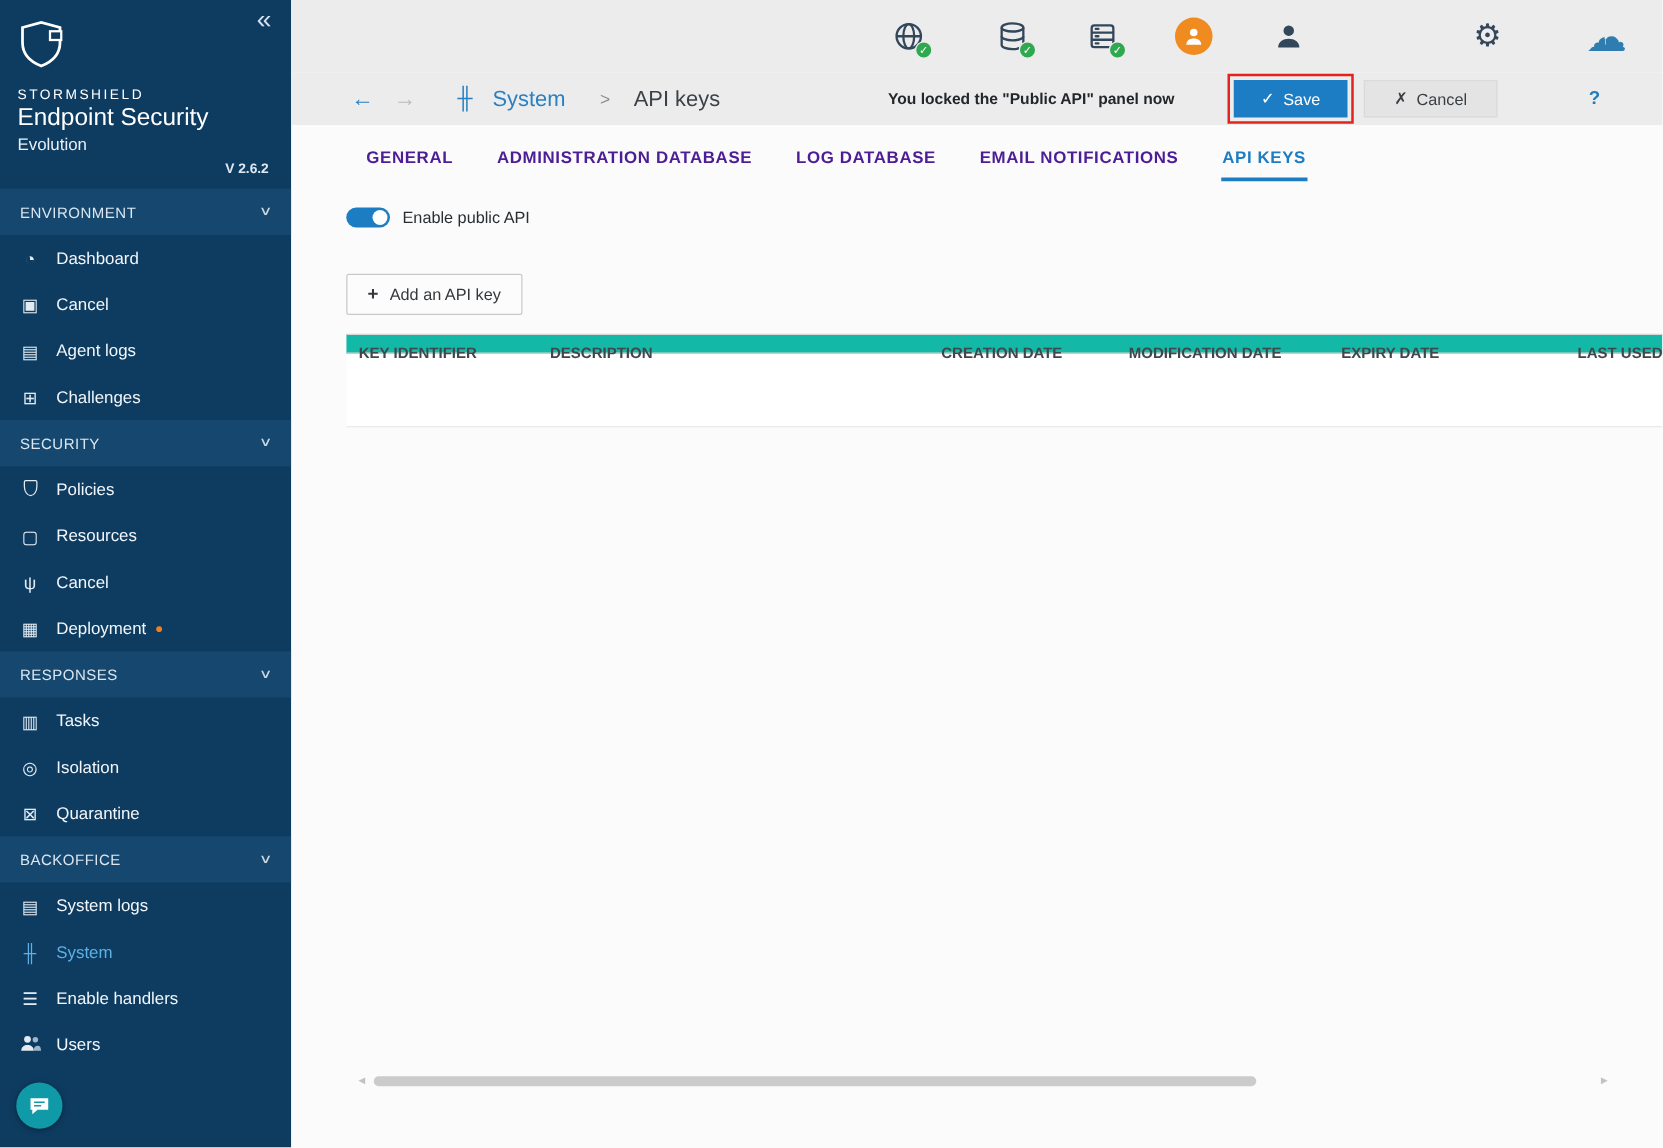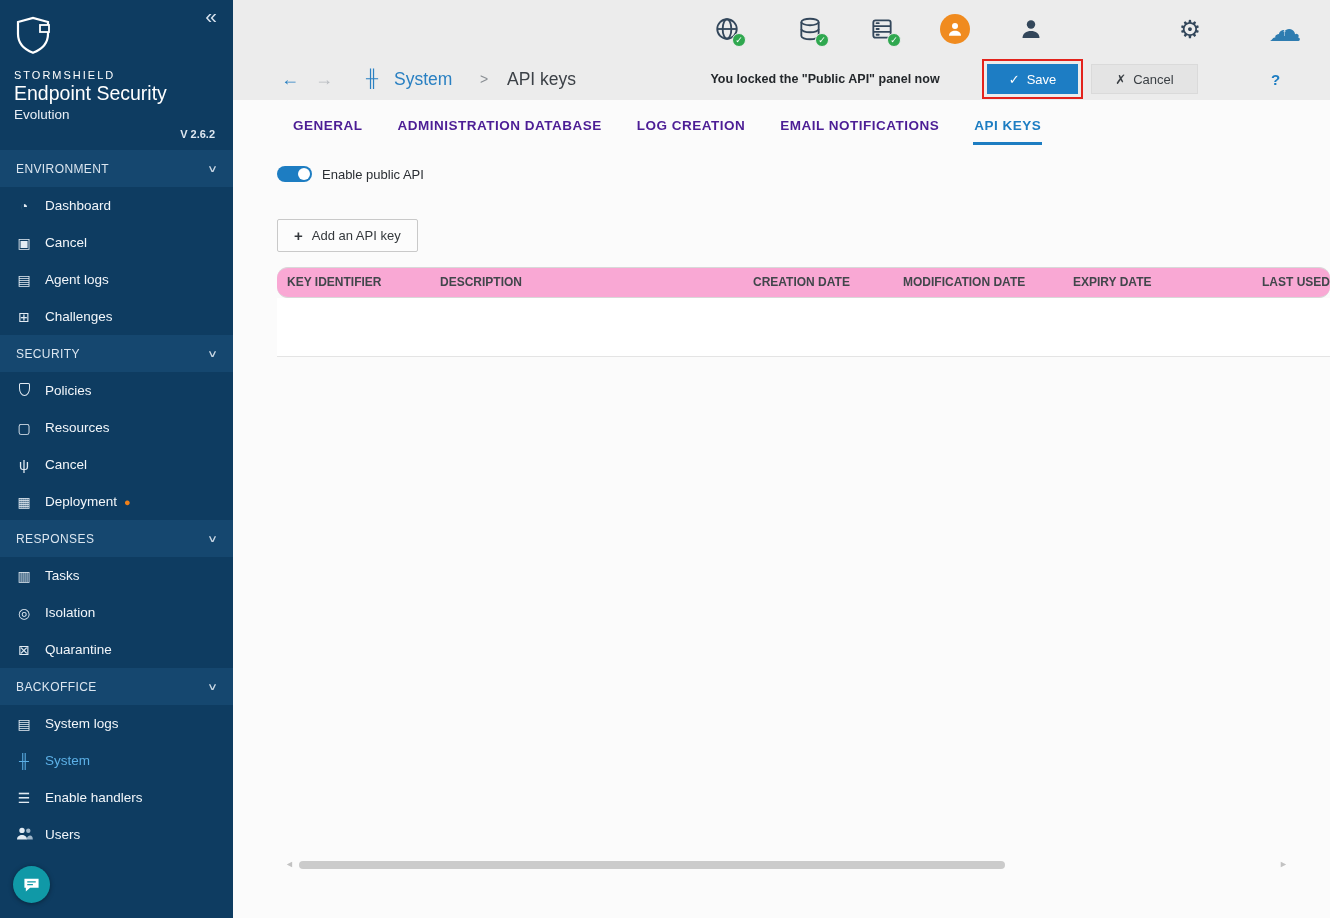--- a/index.html
+++ b/index.html
@@ -274,7 +274,7 @@
     <div class="tabs">
       <div class="tab">GENERAL</div>
       <div class="tab">ADMINISTRATION DATABASE</div>
-      <div class="tab">LOG CREATION</div>
+      <div class="tab">LOG DATABASE</div>
       <div class="tab">EMAIL NOTIFICATIONS</div>
       <div class="tab active">API KEYS</div>
     </div>

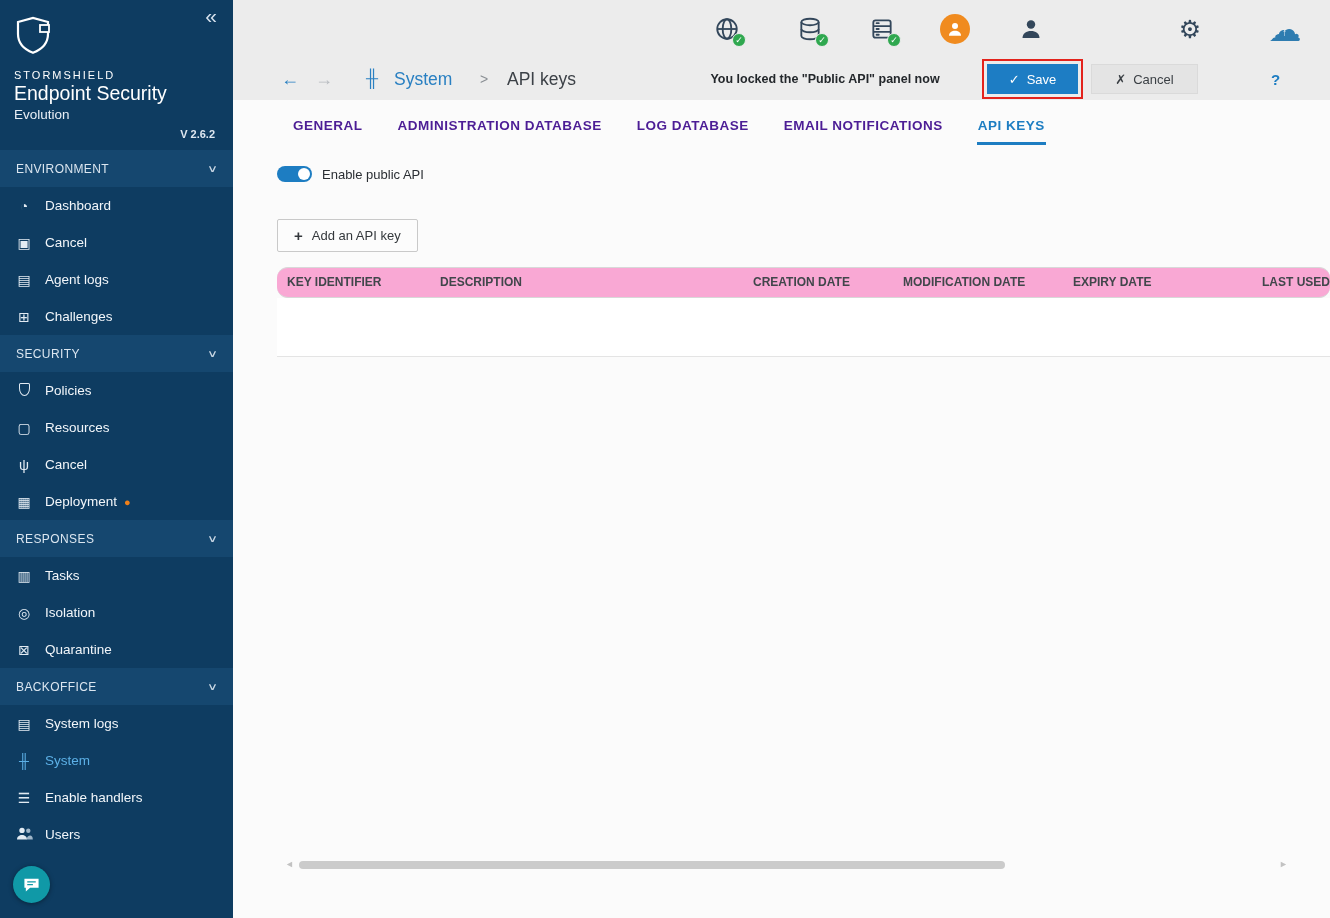--- a/index.html
+++ b/index.html
@@ -66,7 +66,7 @@
   .tab.active { color:#1d7dc2; border-bottom-color:#1d7dc2; }
 
   .content { padding-left:44px; }
-  .toggle-row { display:flex; align-items:center; gap:10px; margin-top:21px; }
+  .toggle-row { display:flex; align-items:flex-start; gap:10px; margin-top:21px; }
   .switch { width:35px; height:16px; border-radius:9px; background:#1d7dc2; position:relative; cursor:pointer; flex:none; }
   .knob { position:absolute; right:2px; top:2px; width:12px; height:12px; border-radius:50%; background:#fff; }
   .toggle-label { font-size:13px; color:#2a2e33; }

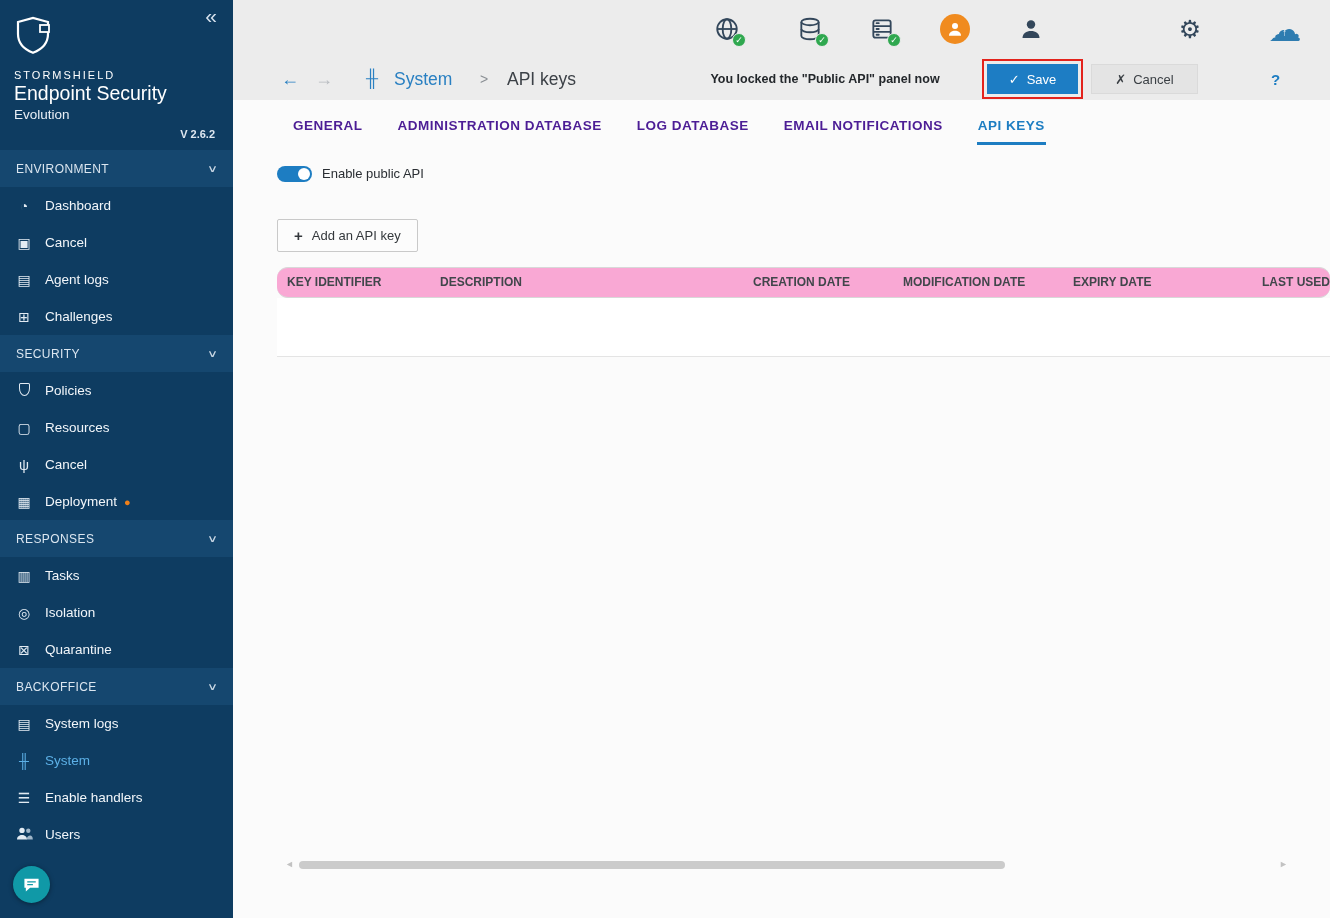--- a/index.html
+++ b/index.html
@@ -77,7 +77,7 @@
   .add-plus { font-size:15px; font-weight:700; color:#34383c; line-height:1; }
 
   .table-wrap { margin-top:15px; width:1053px; overflow:hidden; }
-  .thead { position:relative; height:31px; background:#f9a8d4; border-top:1px solid #d8d8d8; border-bottom:1px solid #d8d8d8;border-radius:11px; }
+  .thead { position:relative; height:16px; background:#14b8a6; border-top:1px solid #d8d8d8; border-bottom:1px solid #d8d8d8; }
   .th { position:absolute; top:0; line-height:29px; font-size:12px; font-weight:700; color:#41464b; white-space:nowrap; cursor:pointer; }
   .tbody { height:59px; background:#fff; border-bottom:1px solid #e4e4e4; }
 

